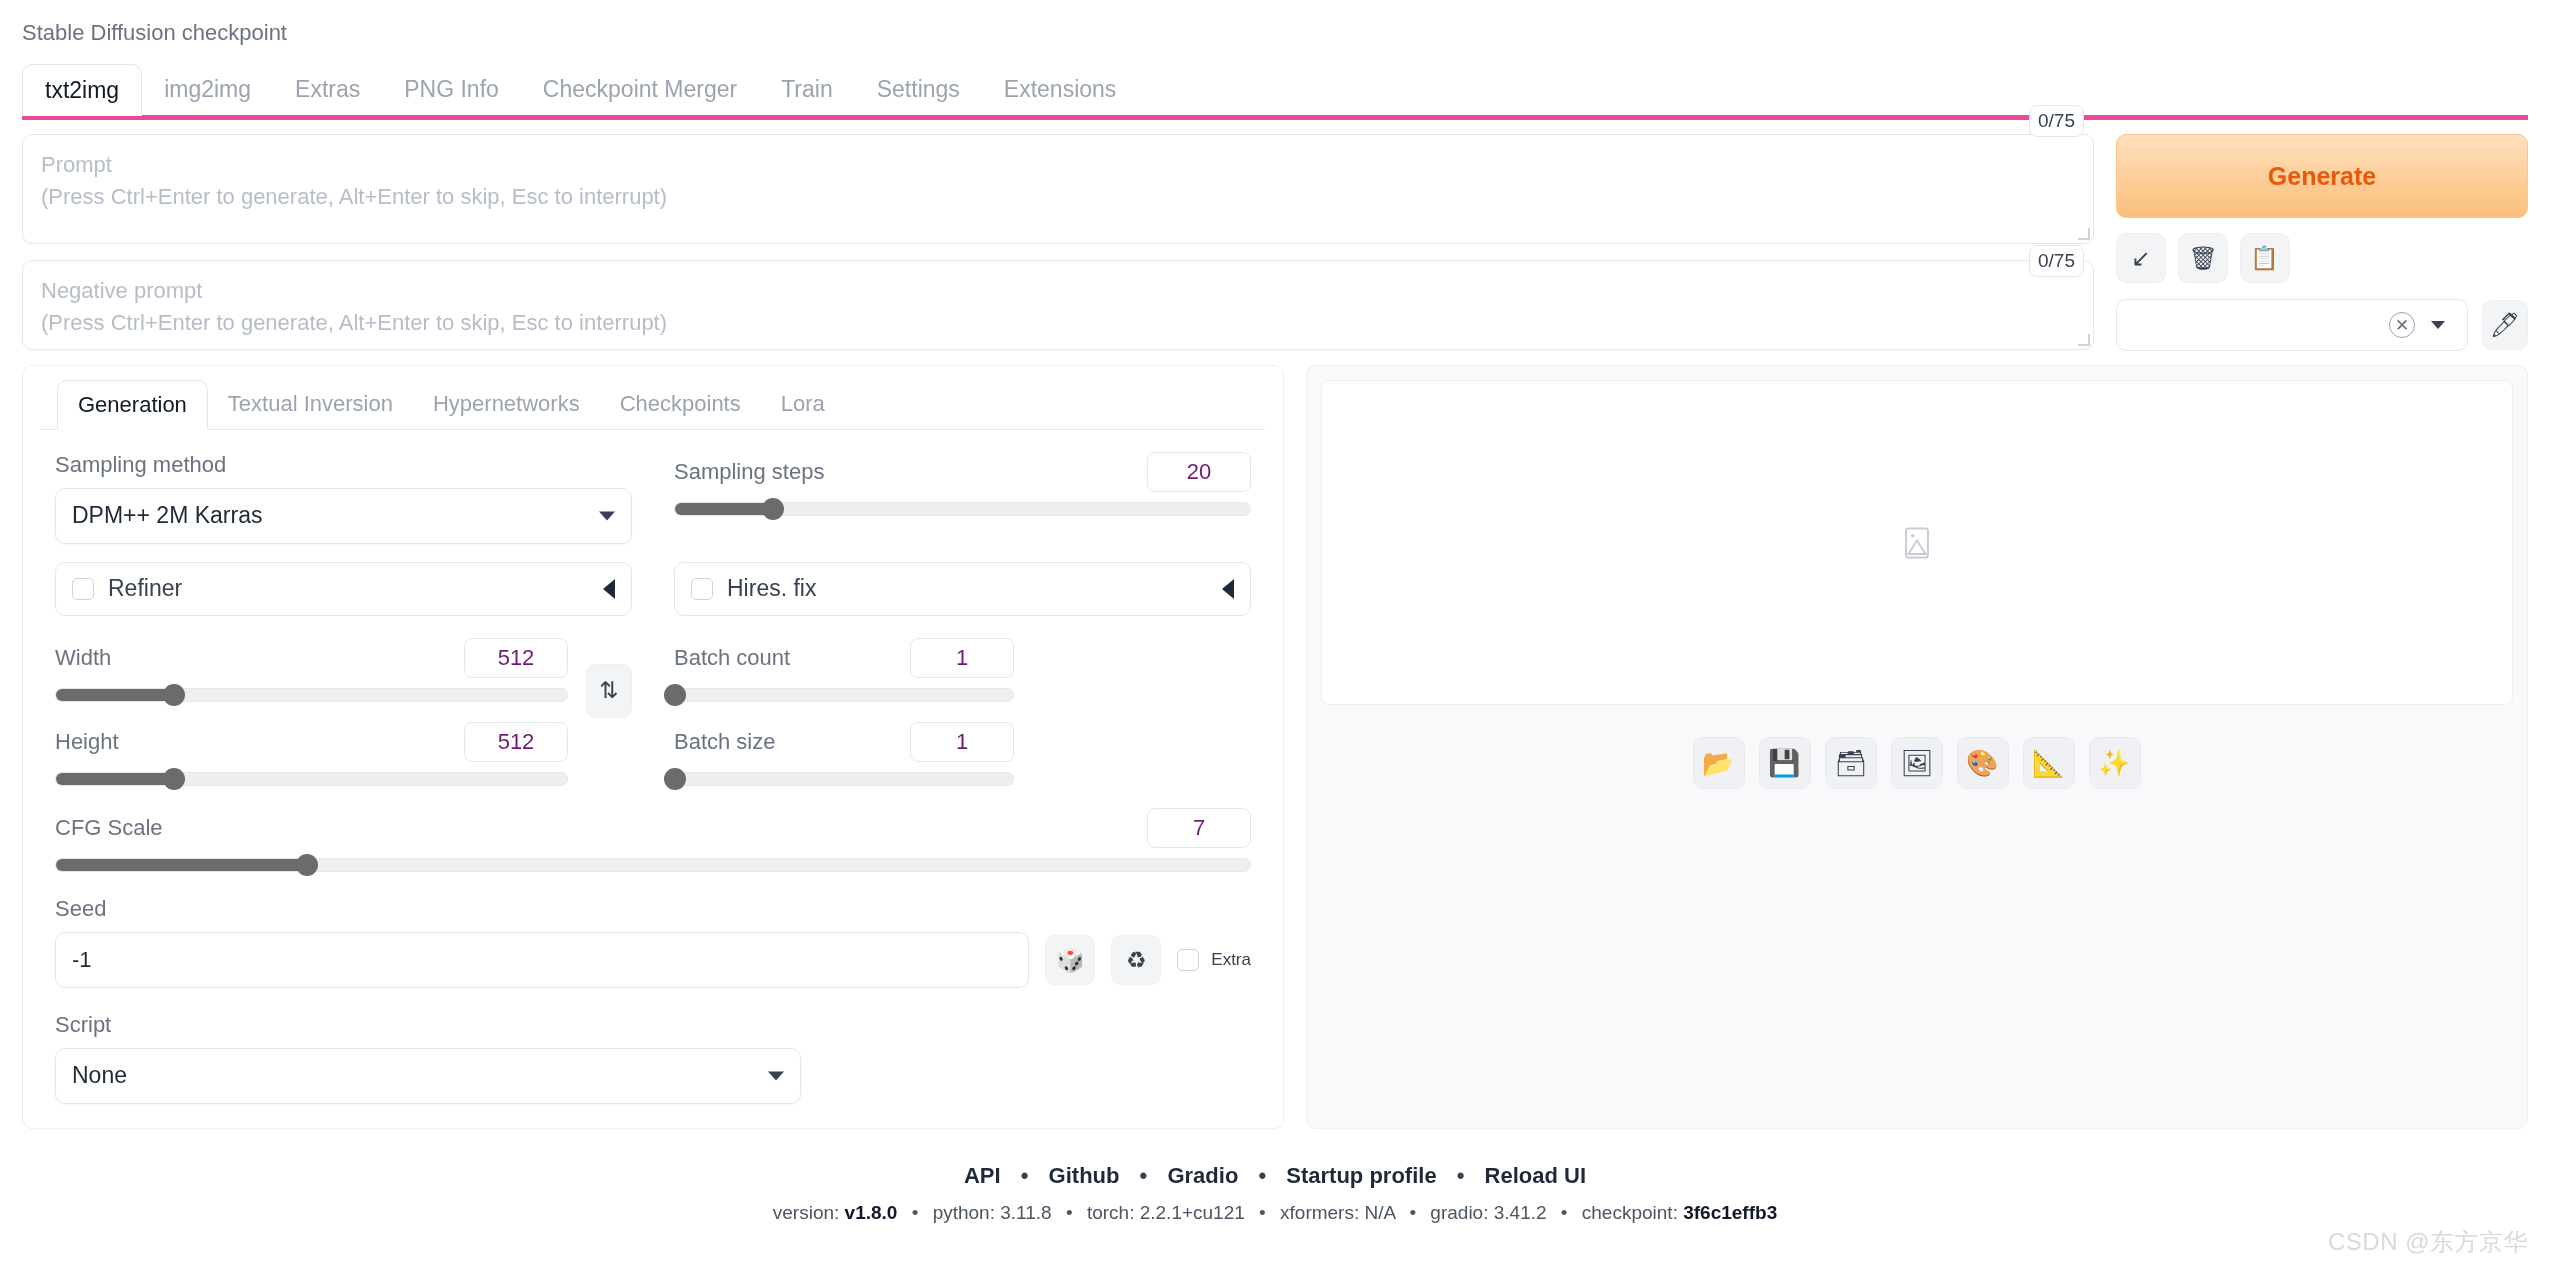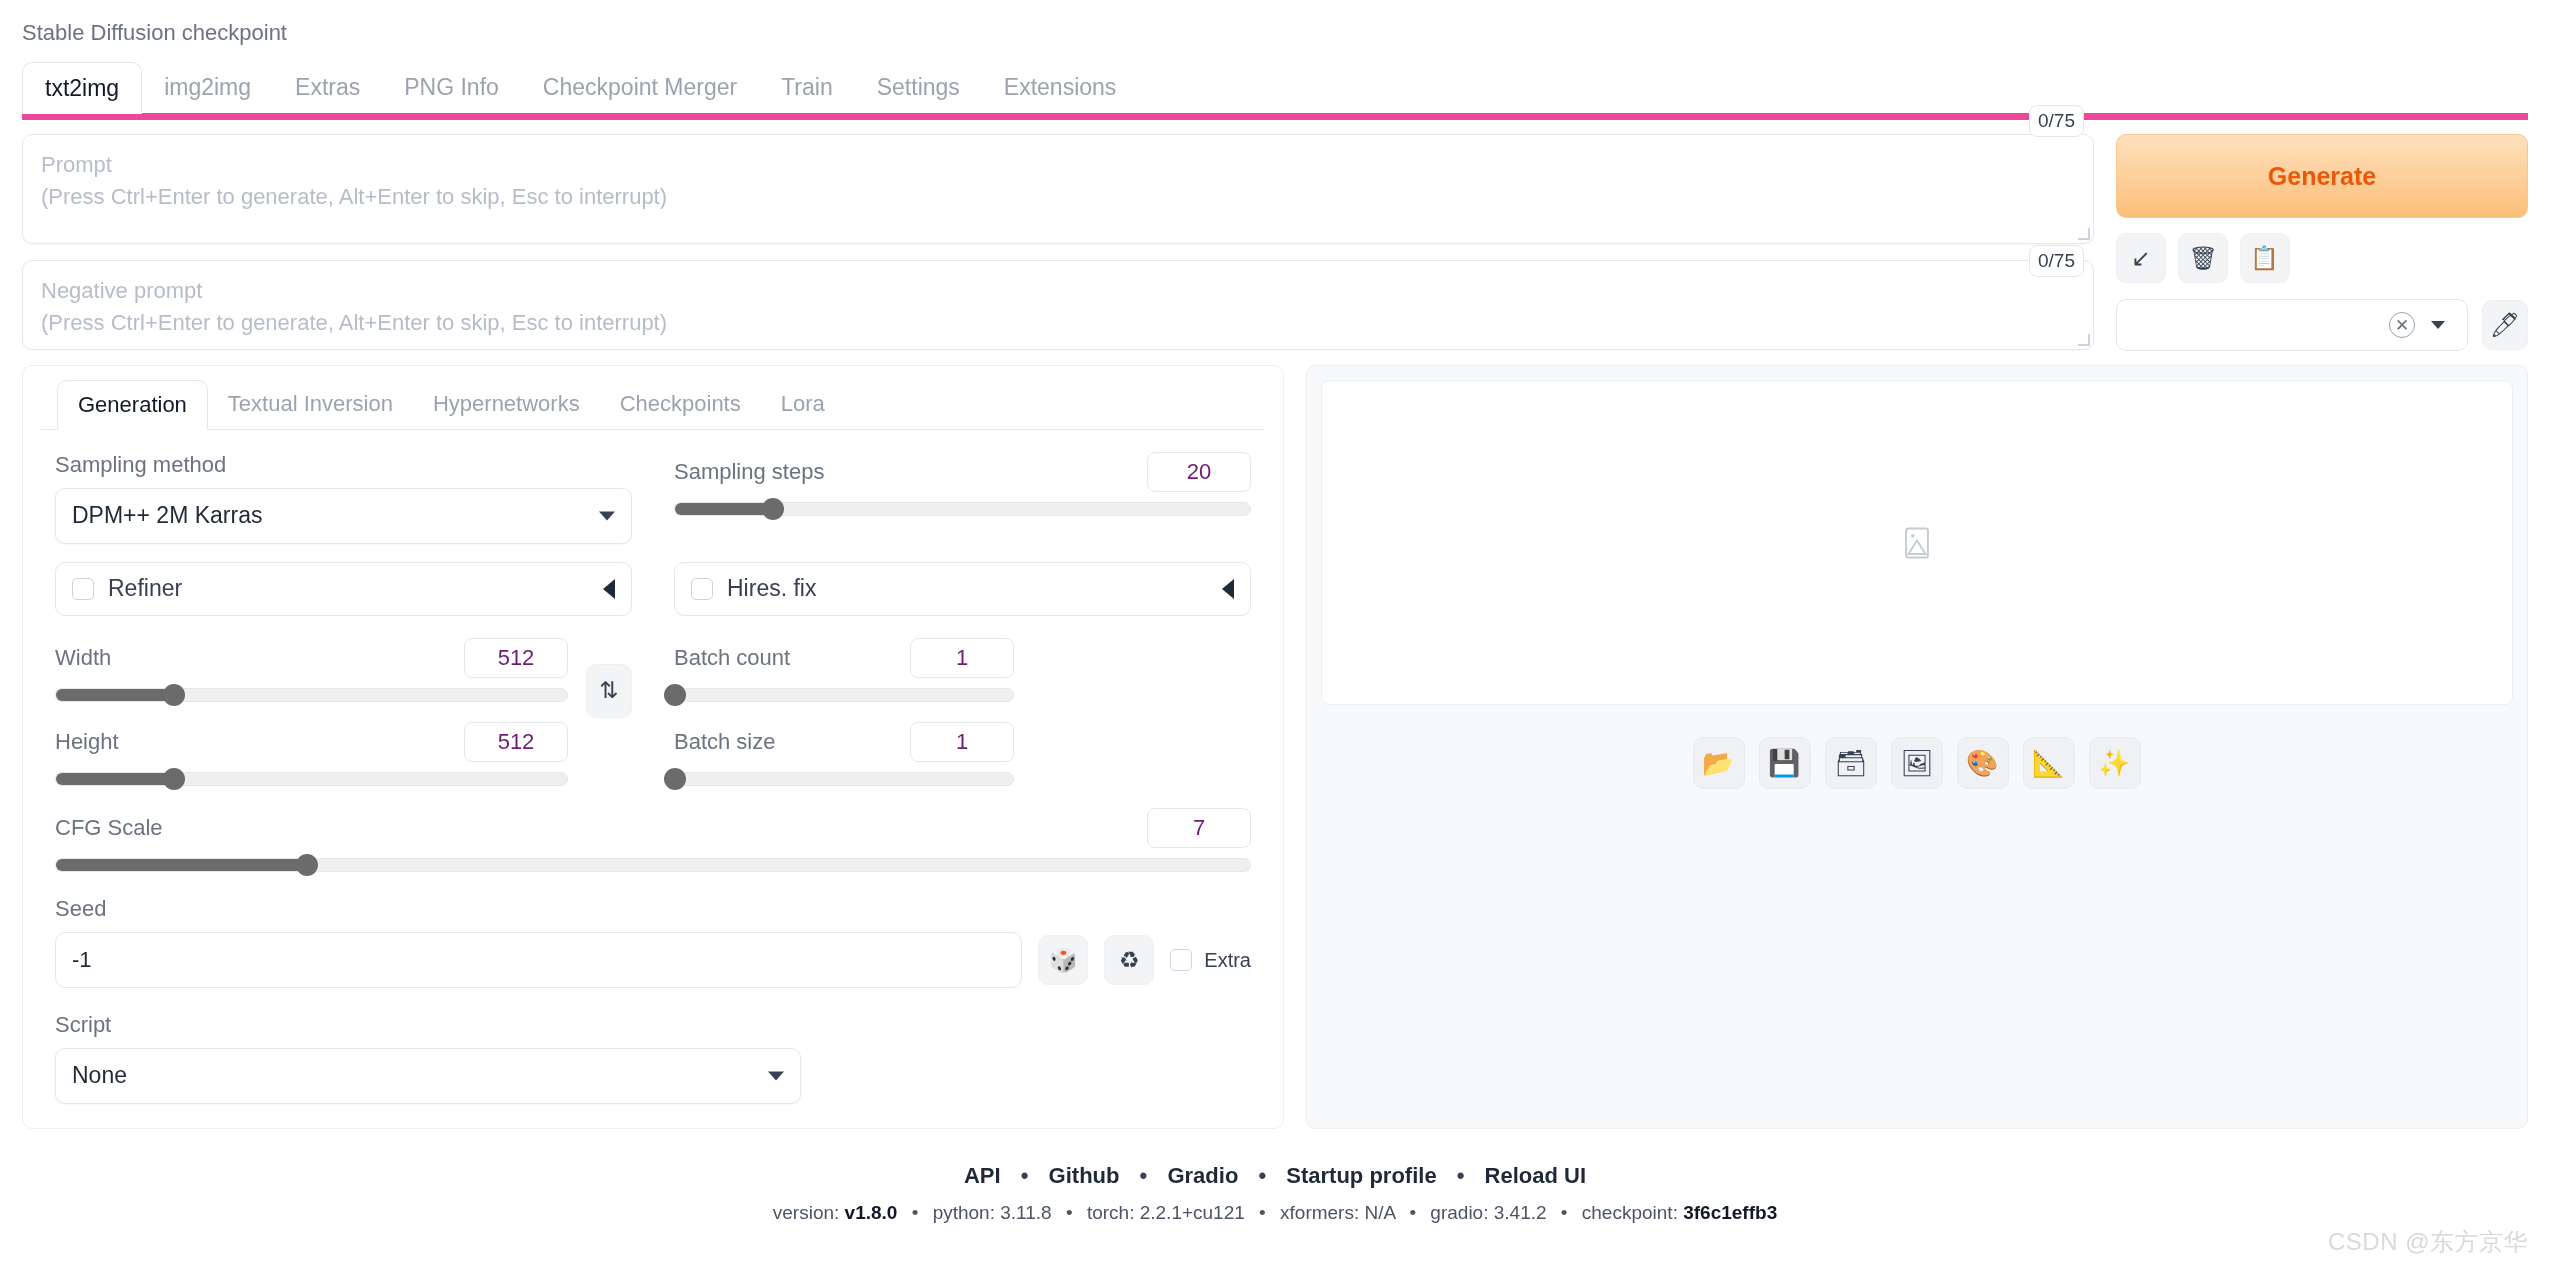--- a/index.html
+++ b/index.html
@@ -68,7 +68,7 @@
   
   .tabbar {
     margin: 22px 22px 0 22px;
-    border-bottom: 7px solid #ec4899;
+    border-bottom: 5px solid #ec4899;
     display: flex;
     align-items: flex-end;
     height: 52px;

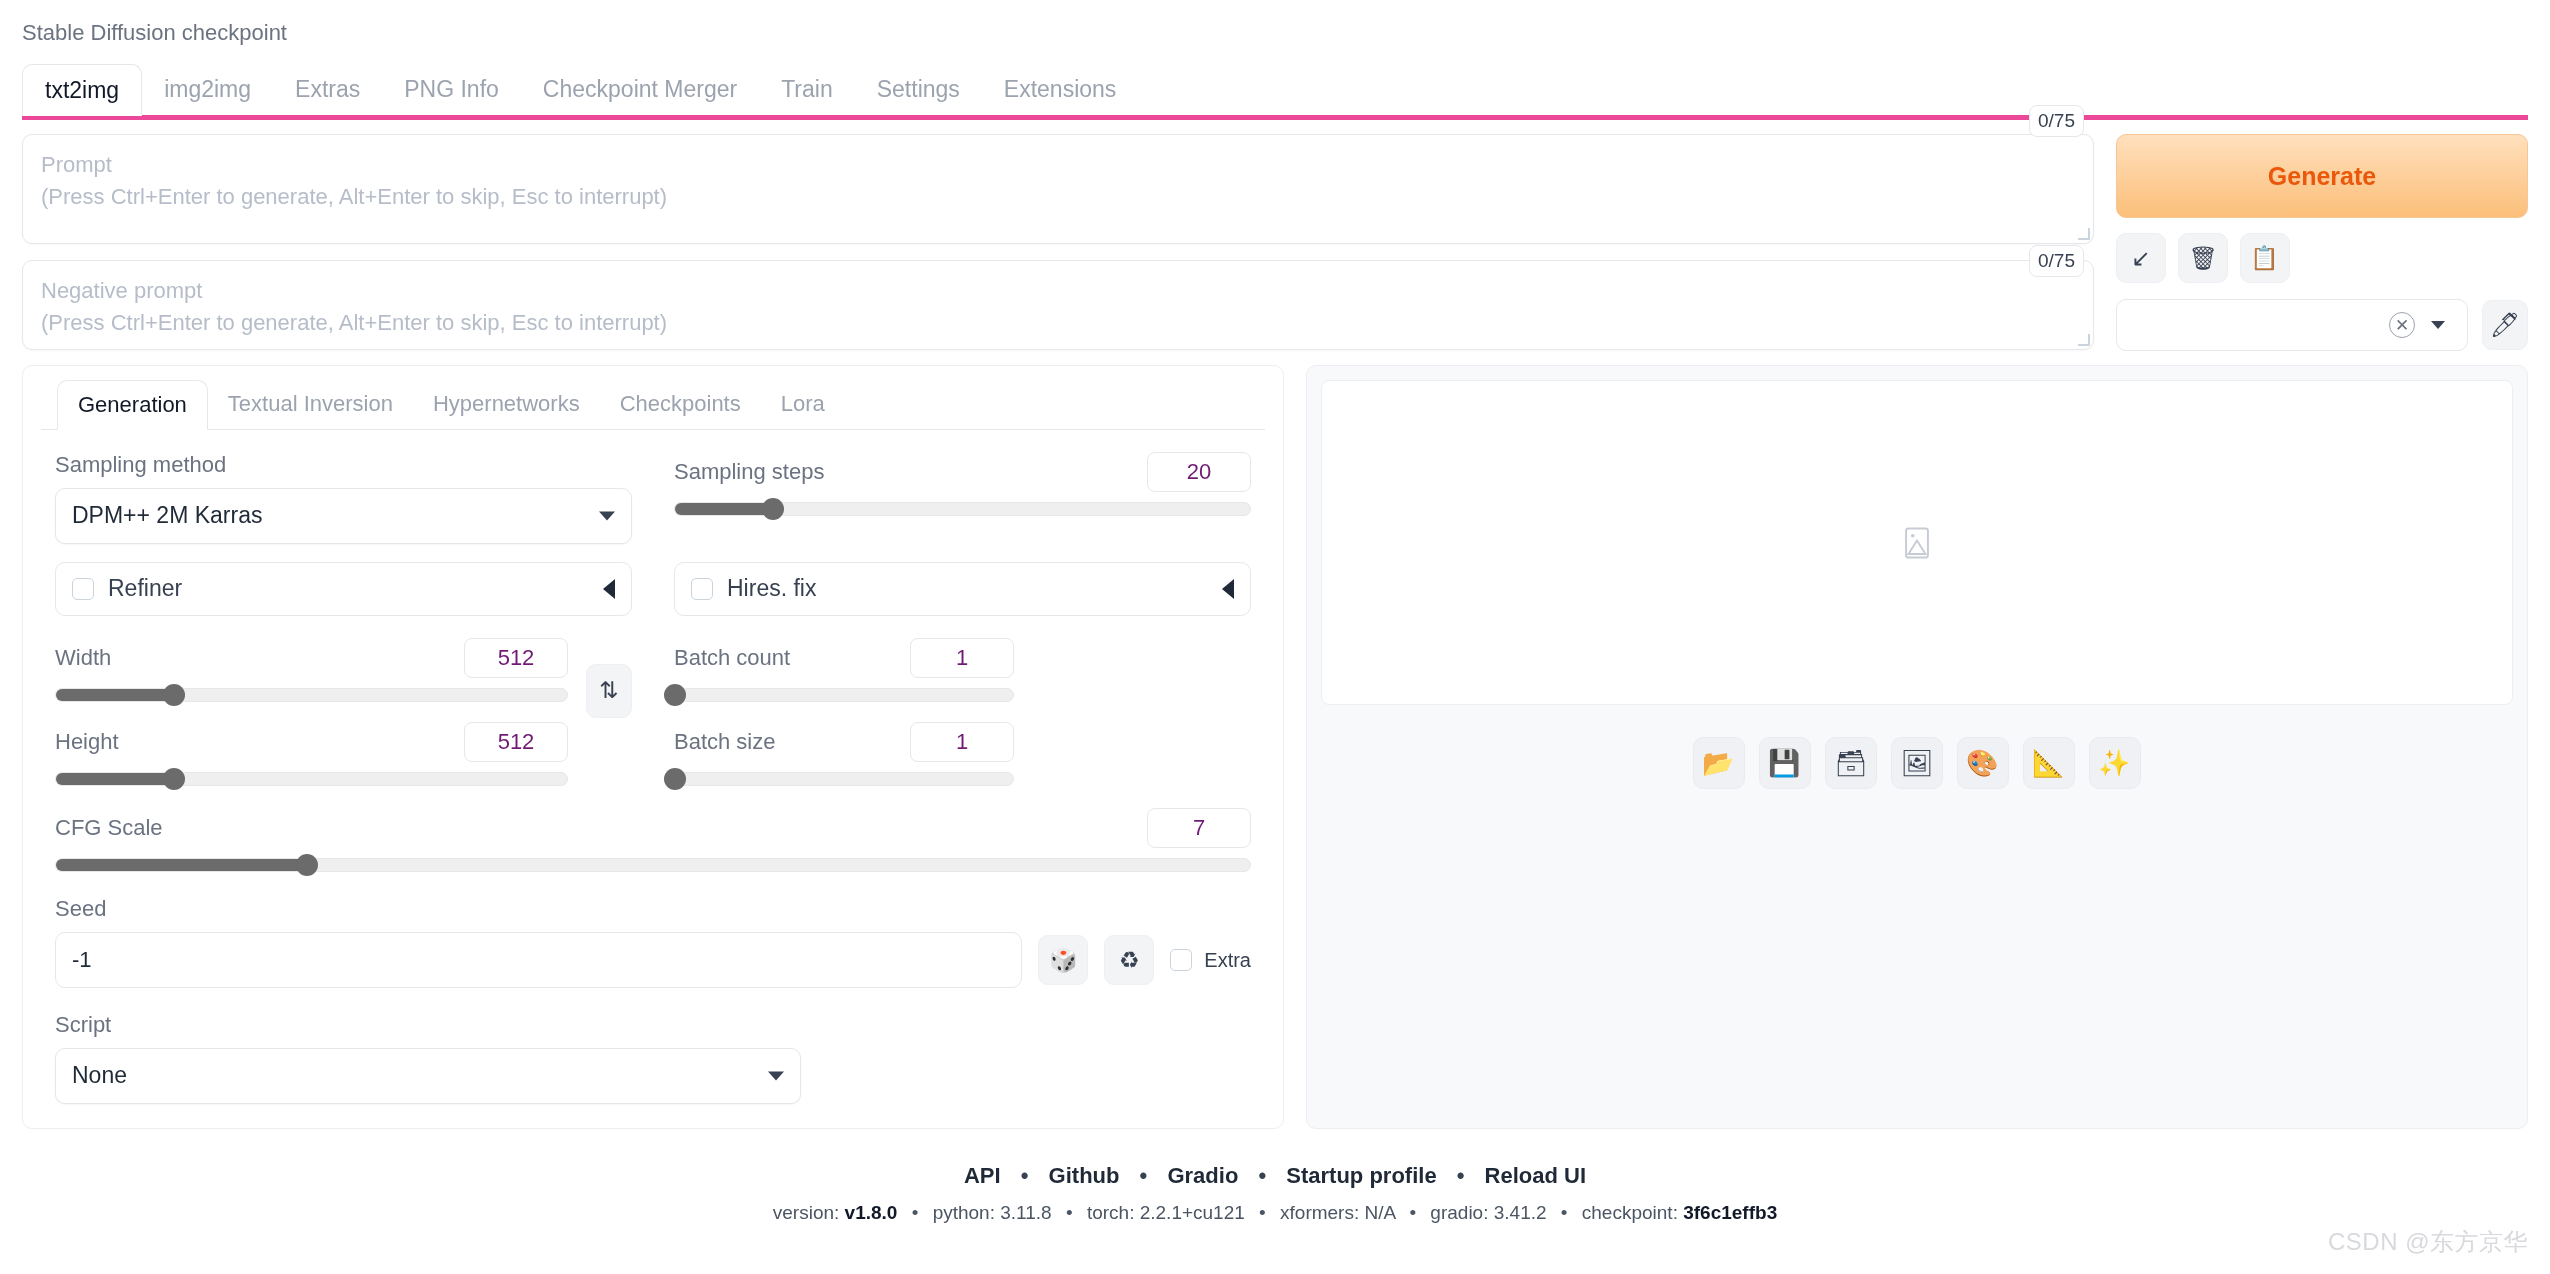--- a/index.html
+++ b/index.html
@@ -331,7 +331,7 @@
     font-size: 23px;
     cursor: pointer;
   }
-  .extra-wrap { display: flex; align-items: center; gap: 12px; font-size: 20px; color: #374151; cursor: pointer; }
+  .extra-wrap { display: flex; align-items: center; gap: 12px; font-size: 17px; color: #374151; cursor: pointer; }
 
   
   .output-panel {

